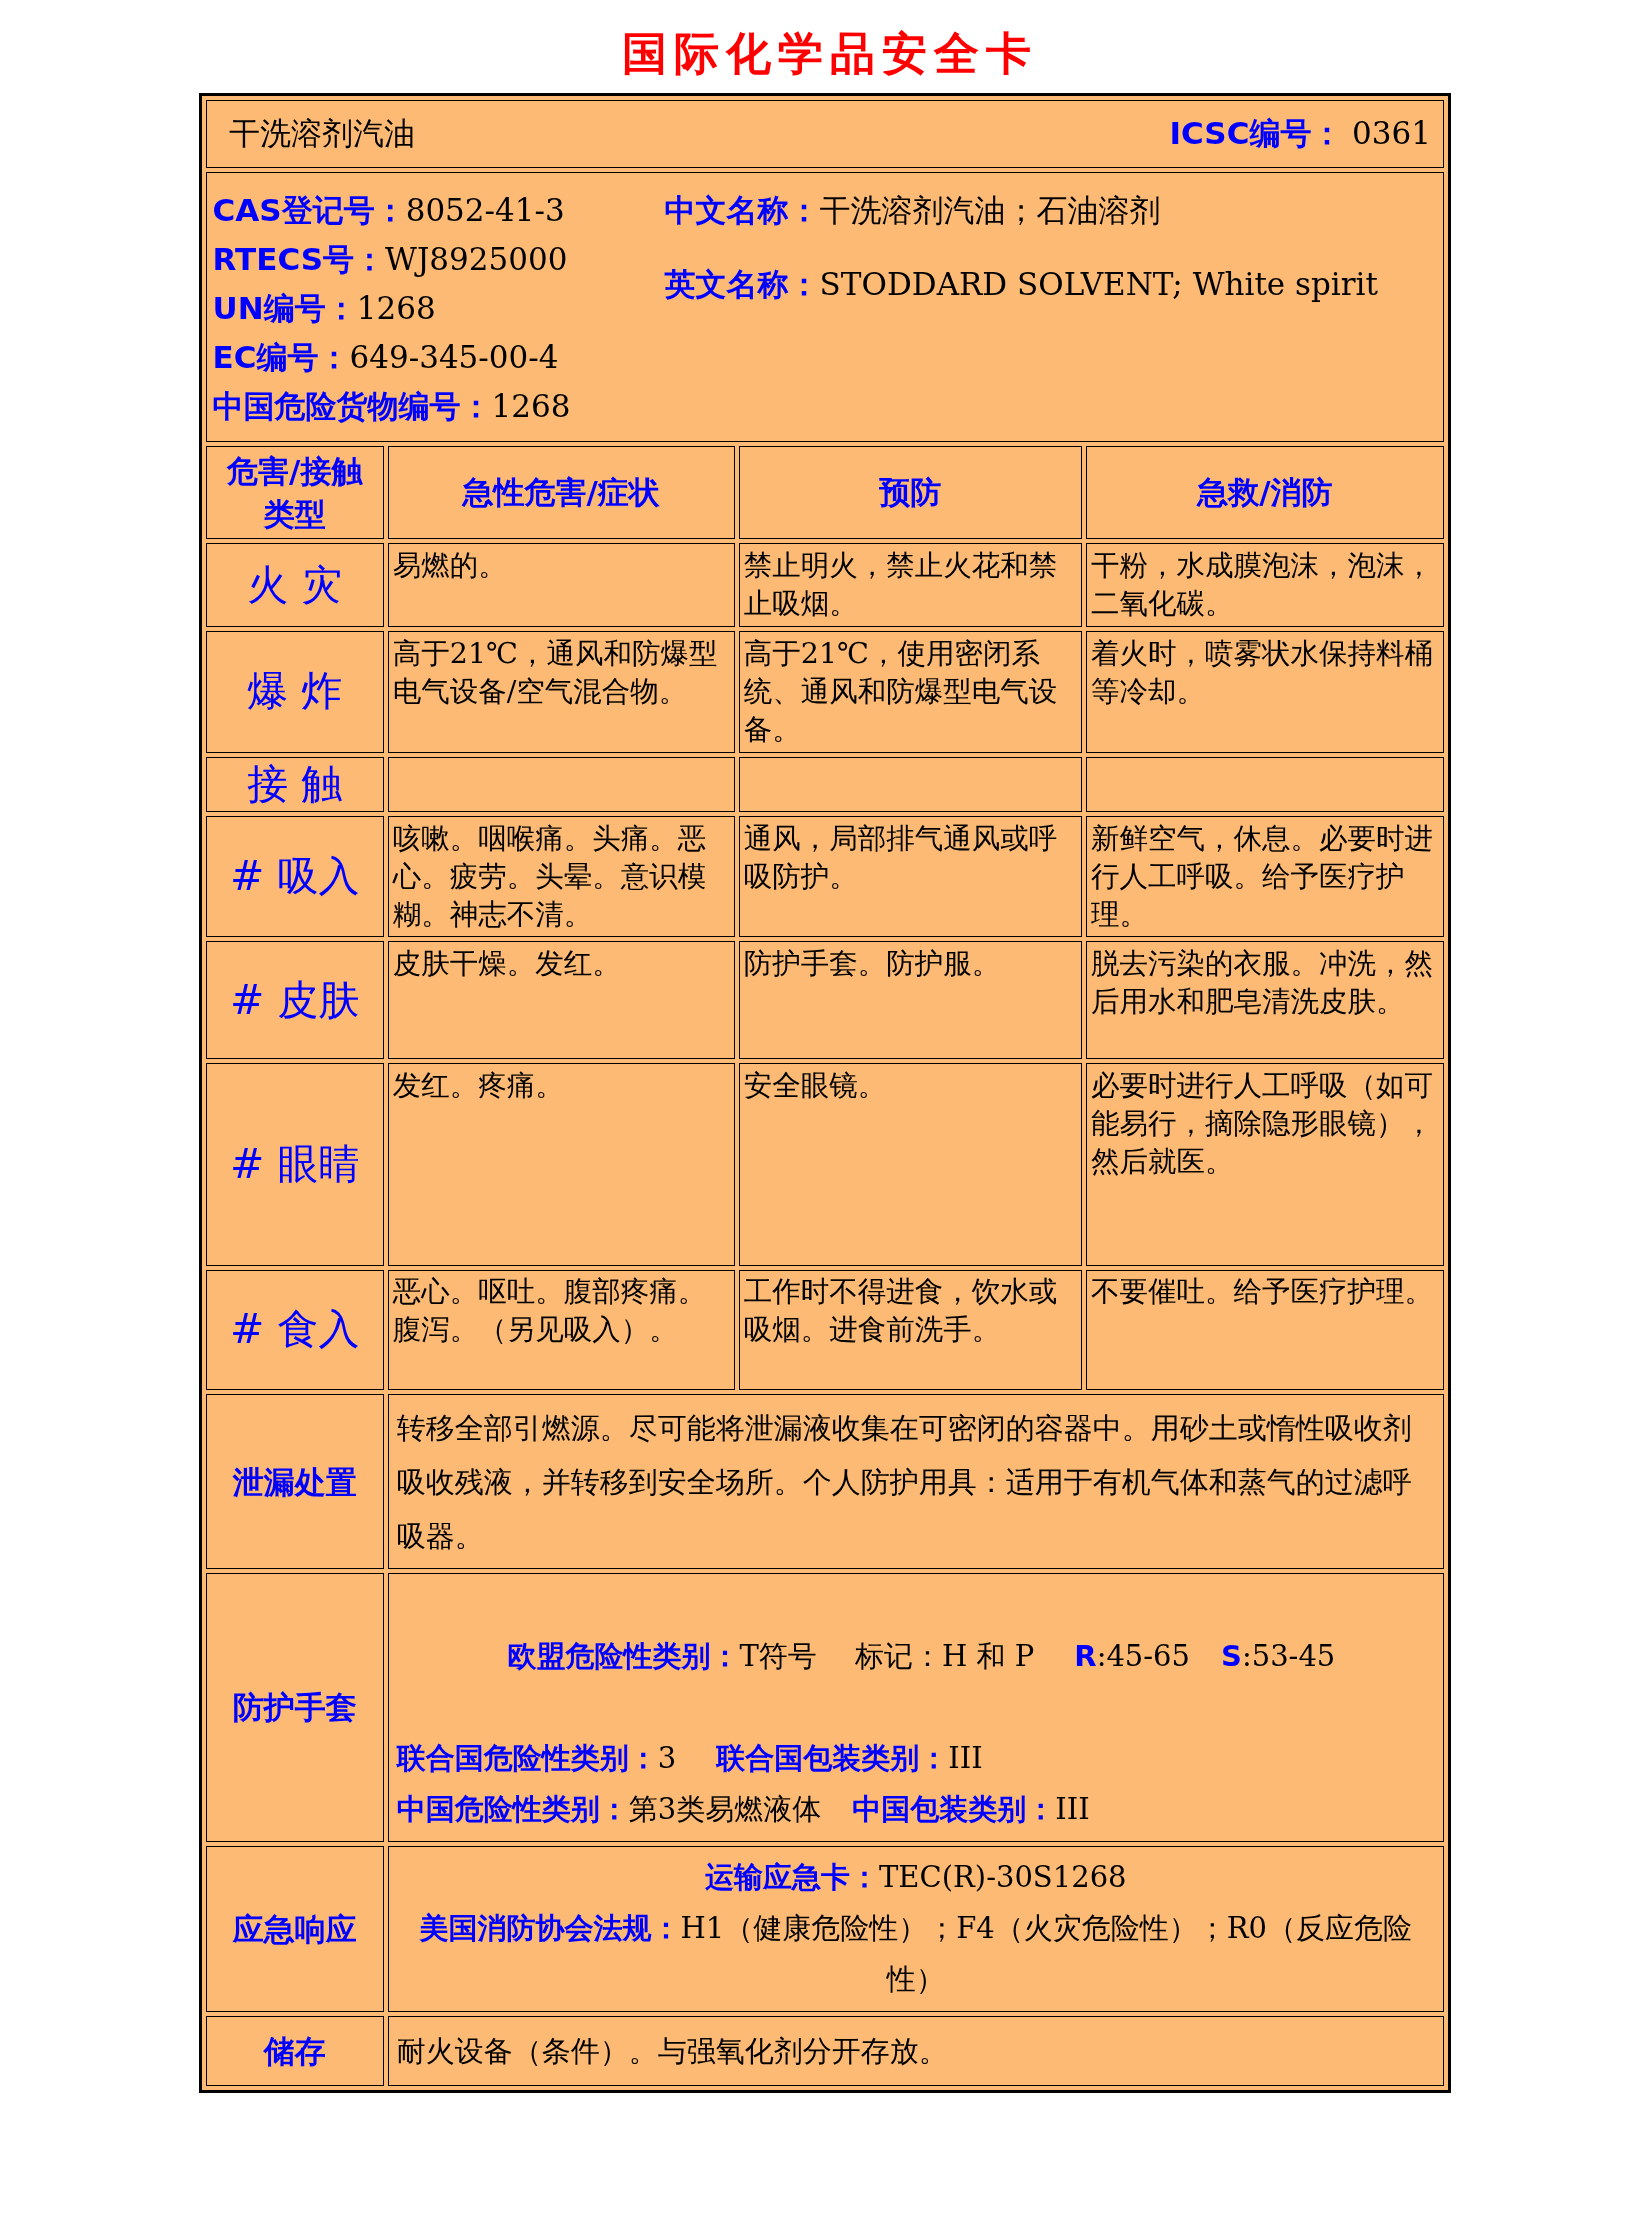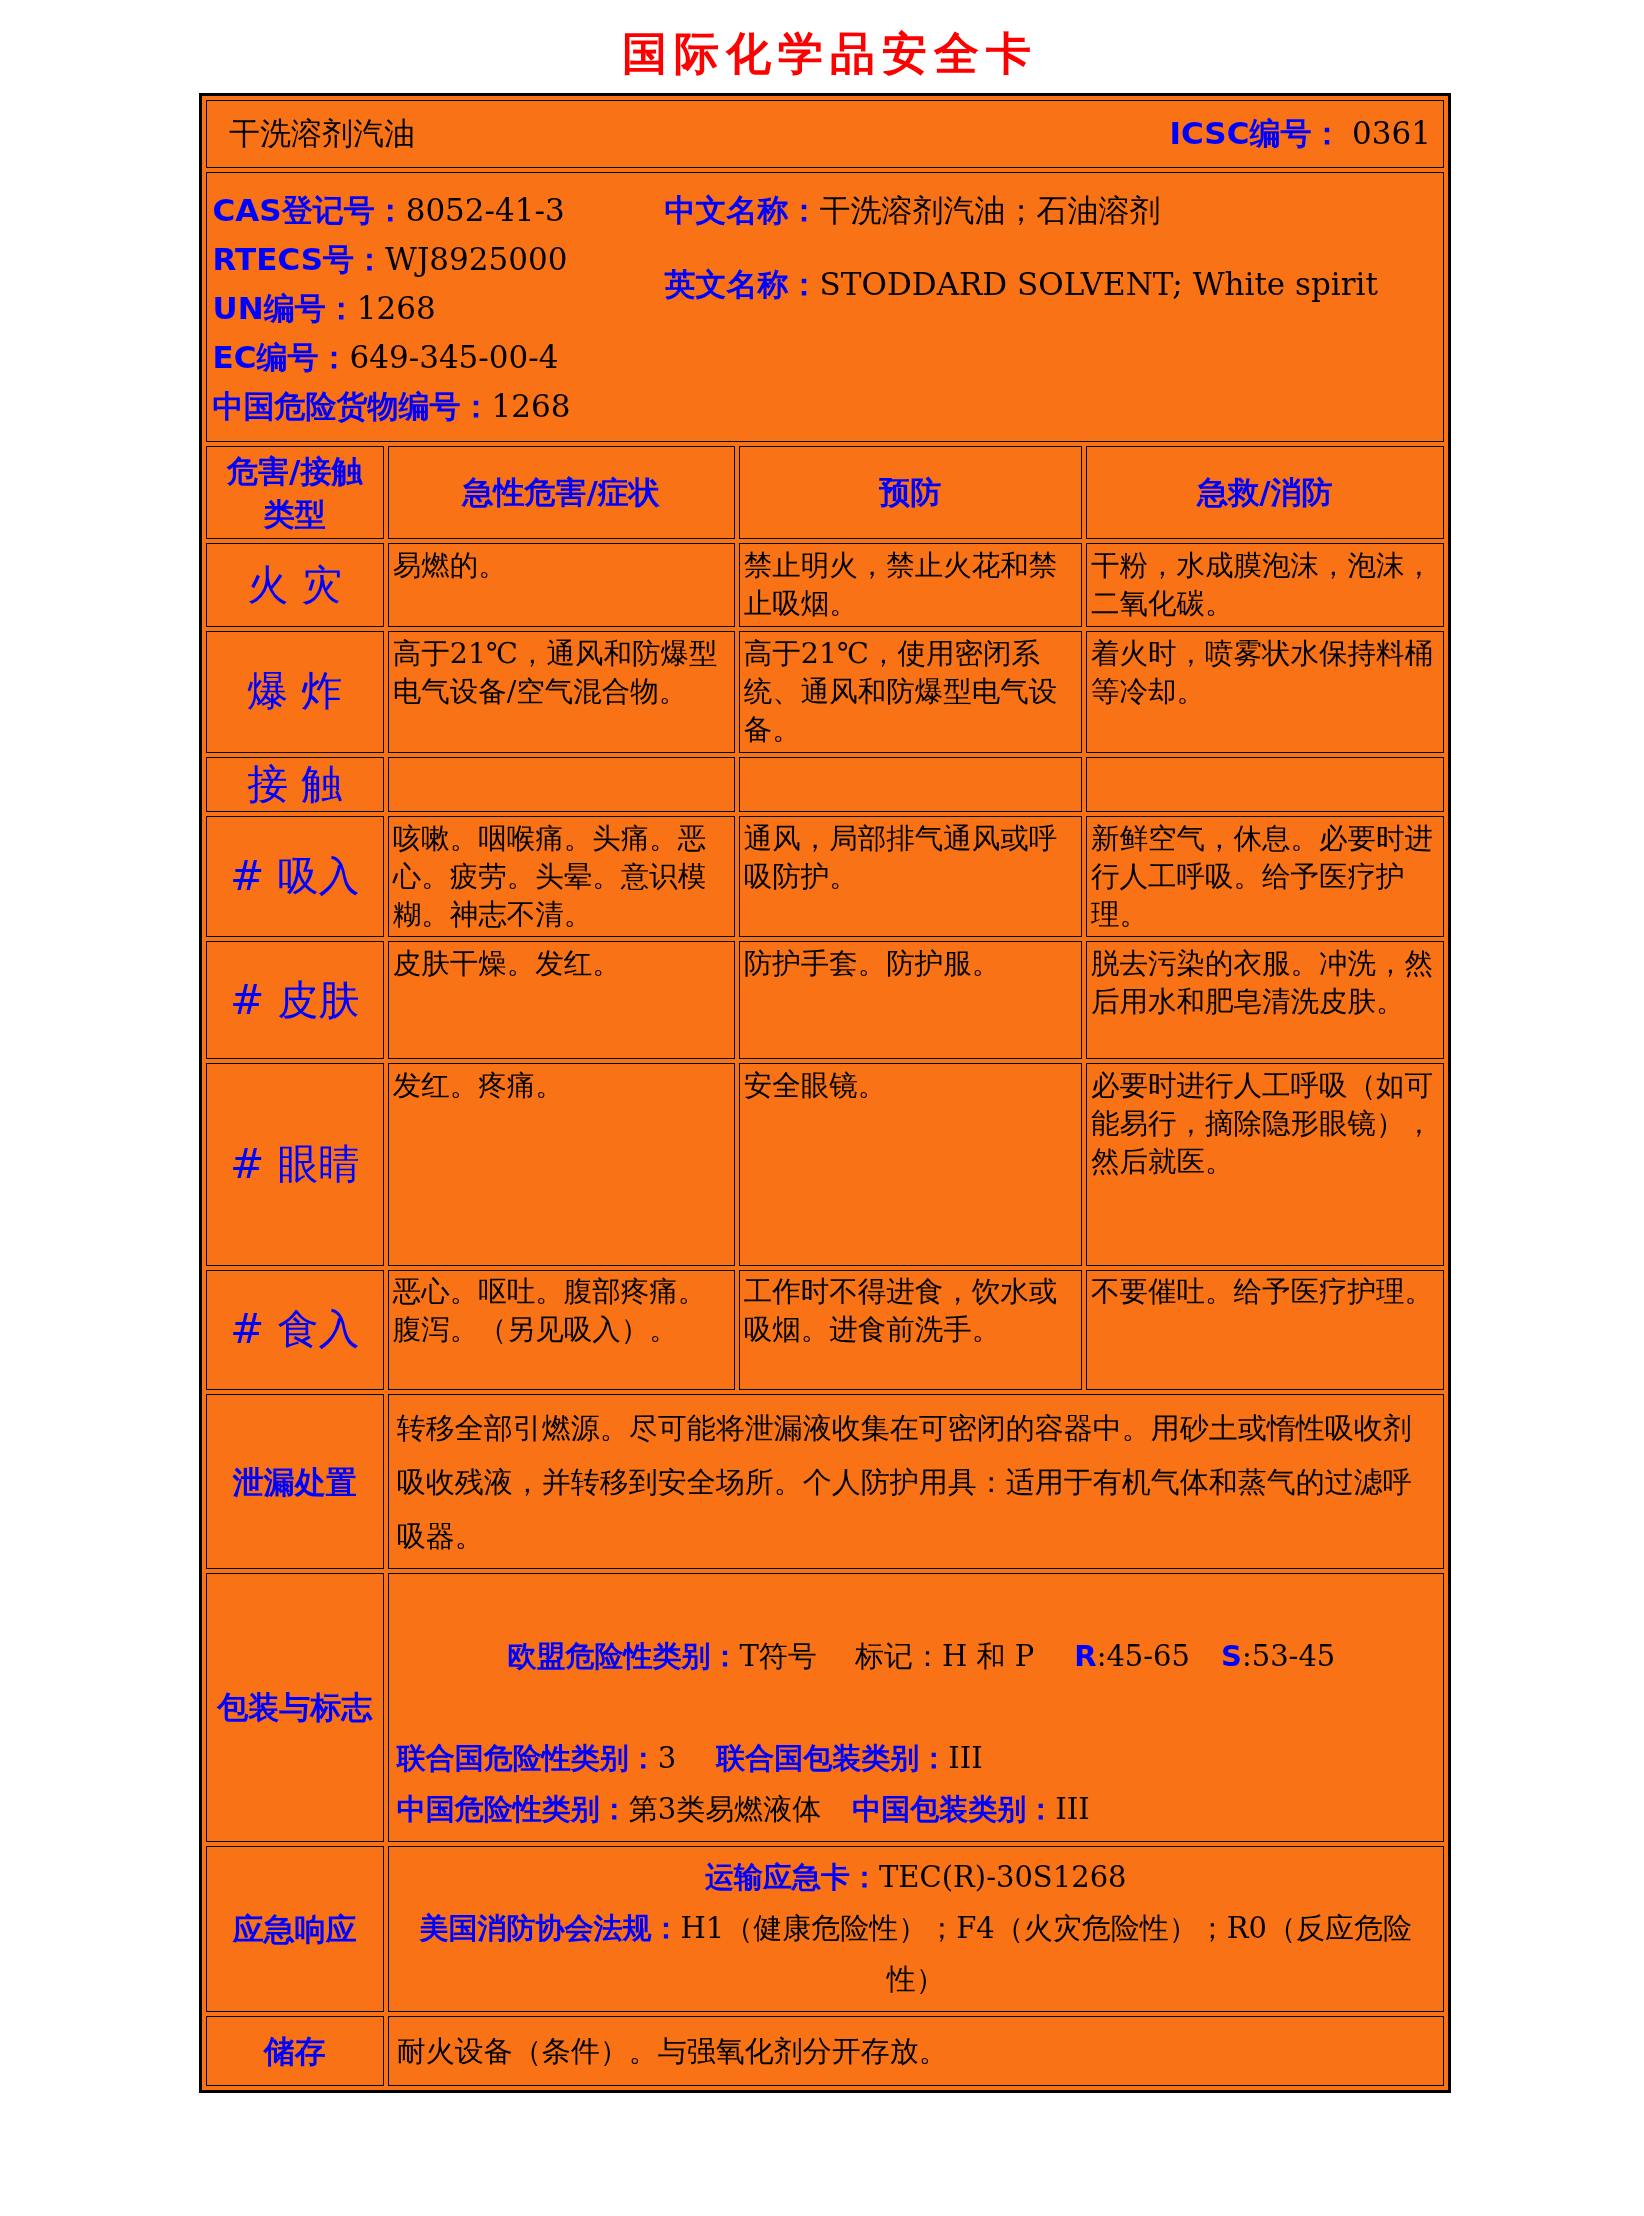--- a/index.html
+++ b/index.html
@@ -34,7 +34,7 @@
     border-collapse: separate;
     border-spacing: 4.2px;
     border: 3.5px solid #000000;
-    background: #f97316;
+    background: #fdba74;
   }
   td {
     border: 1.4px solid #000000;

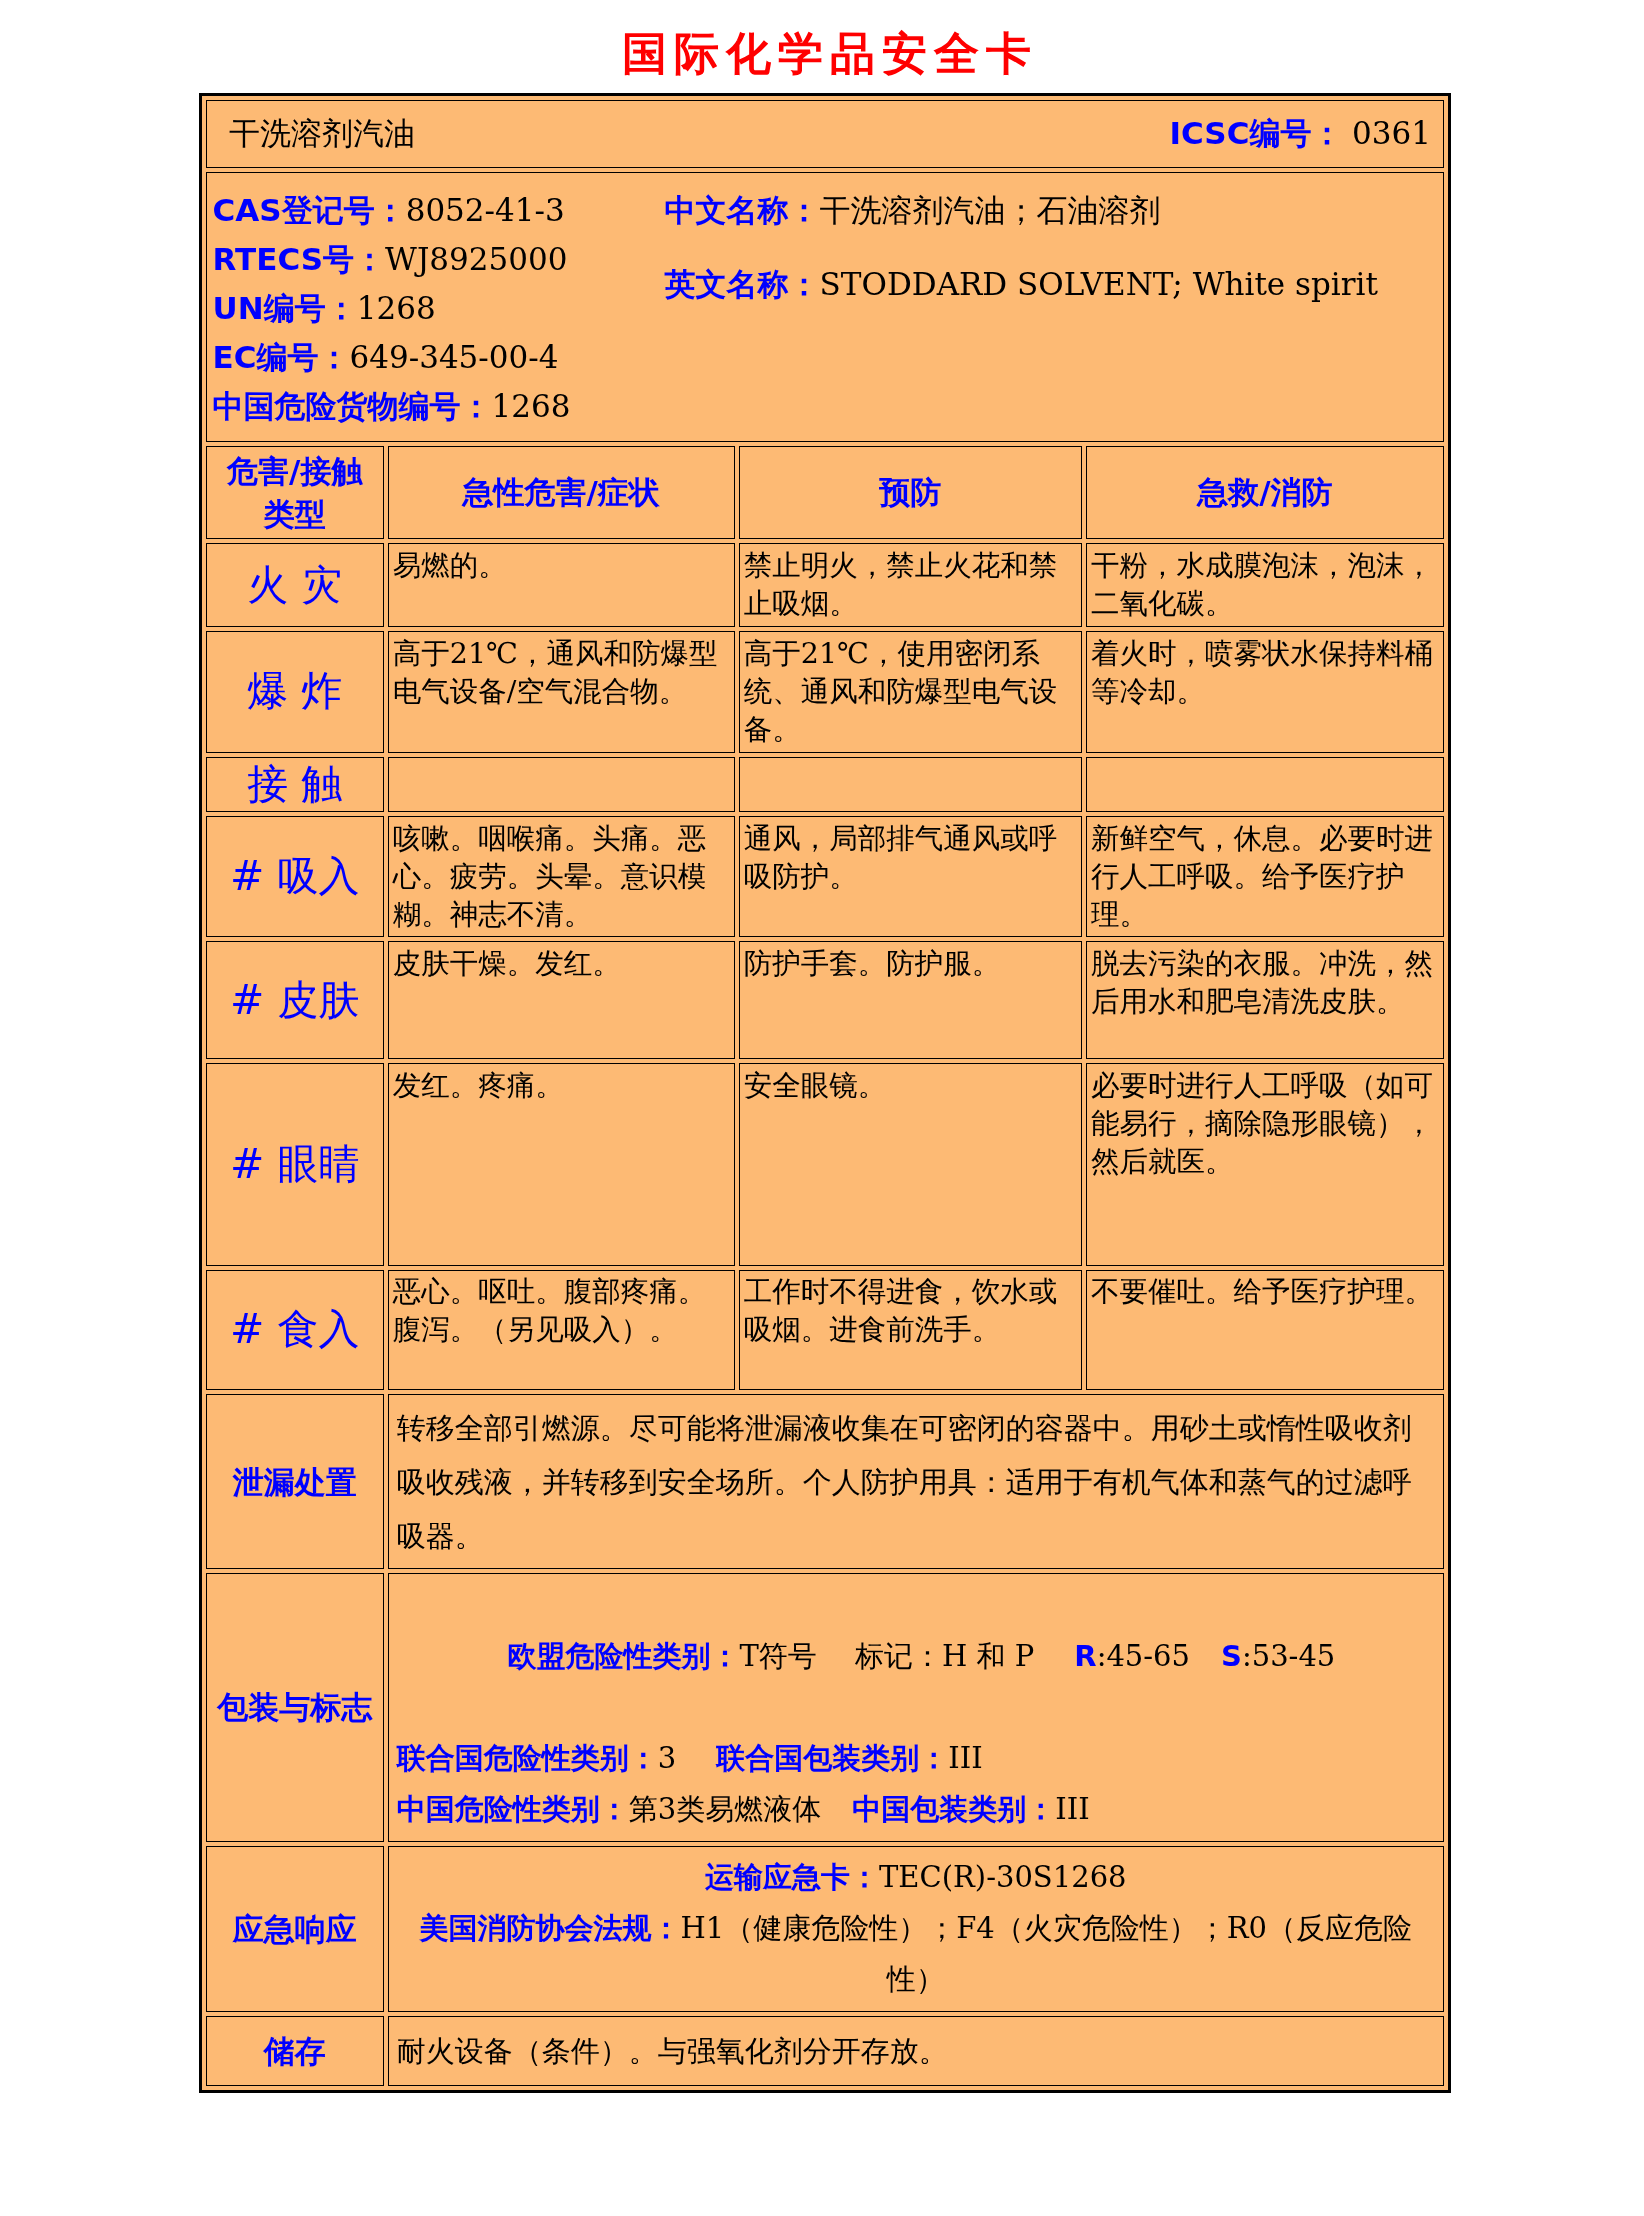--- a/index.html
+++ b/index.html
@@ -249,7 +249,7 @@
       </tr>
 
       <tr>
-        <td class="seclbl blue-bold">包装与标志</td>
+        <td class="seclbl blue-bold">防护手套</td>
         <td colspan="3" class="secbody pack-body">
           <div class="sec-line pre">
             <span class="blue-bold">欧盟危险性类别：</span><span class="black-val pre">T符号　 标记：H 和 P</span><span class="blue-bold gap-lg">R</span><span class="black-val">:45-65</span><span class="blue-bold gap-md">S</span><span class="black-val">:53-45</span>

